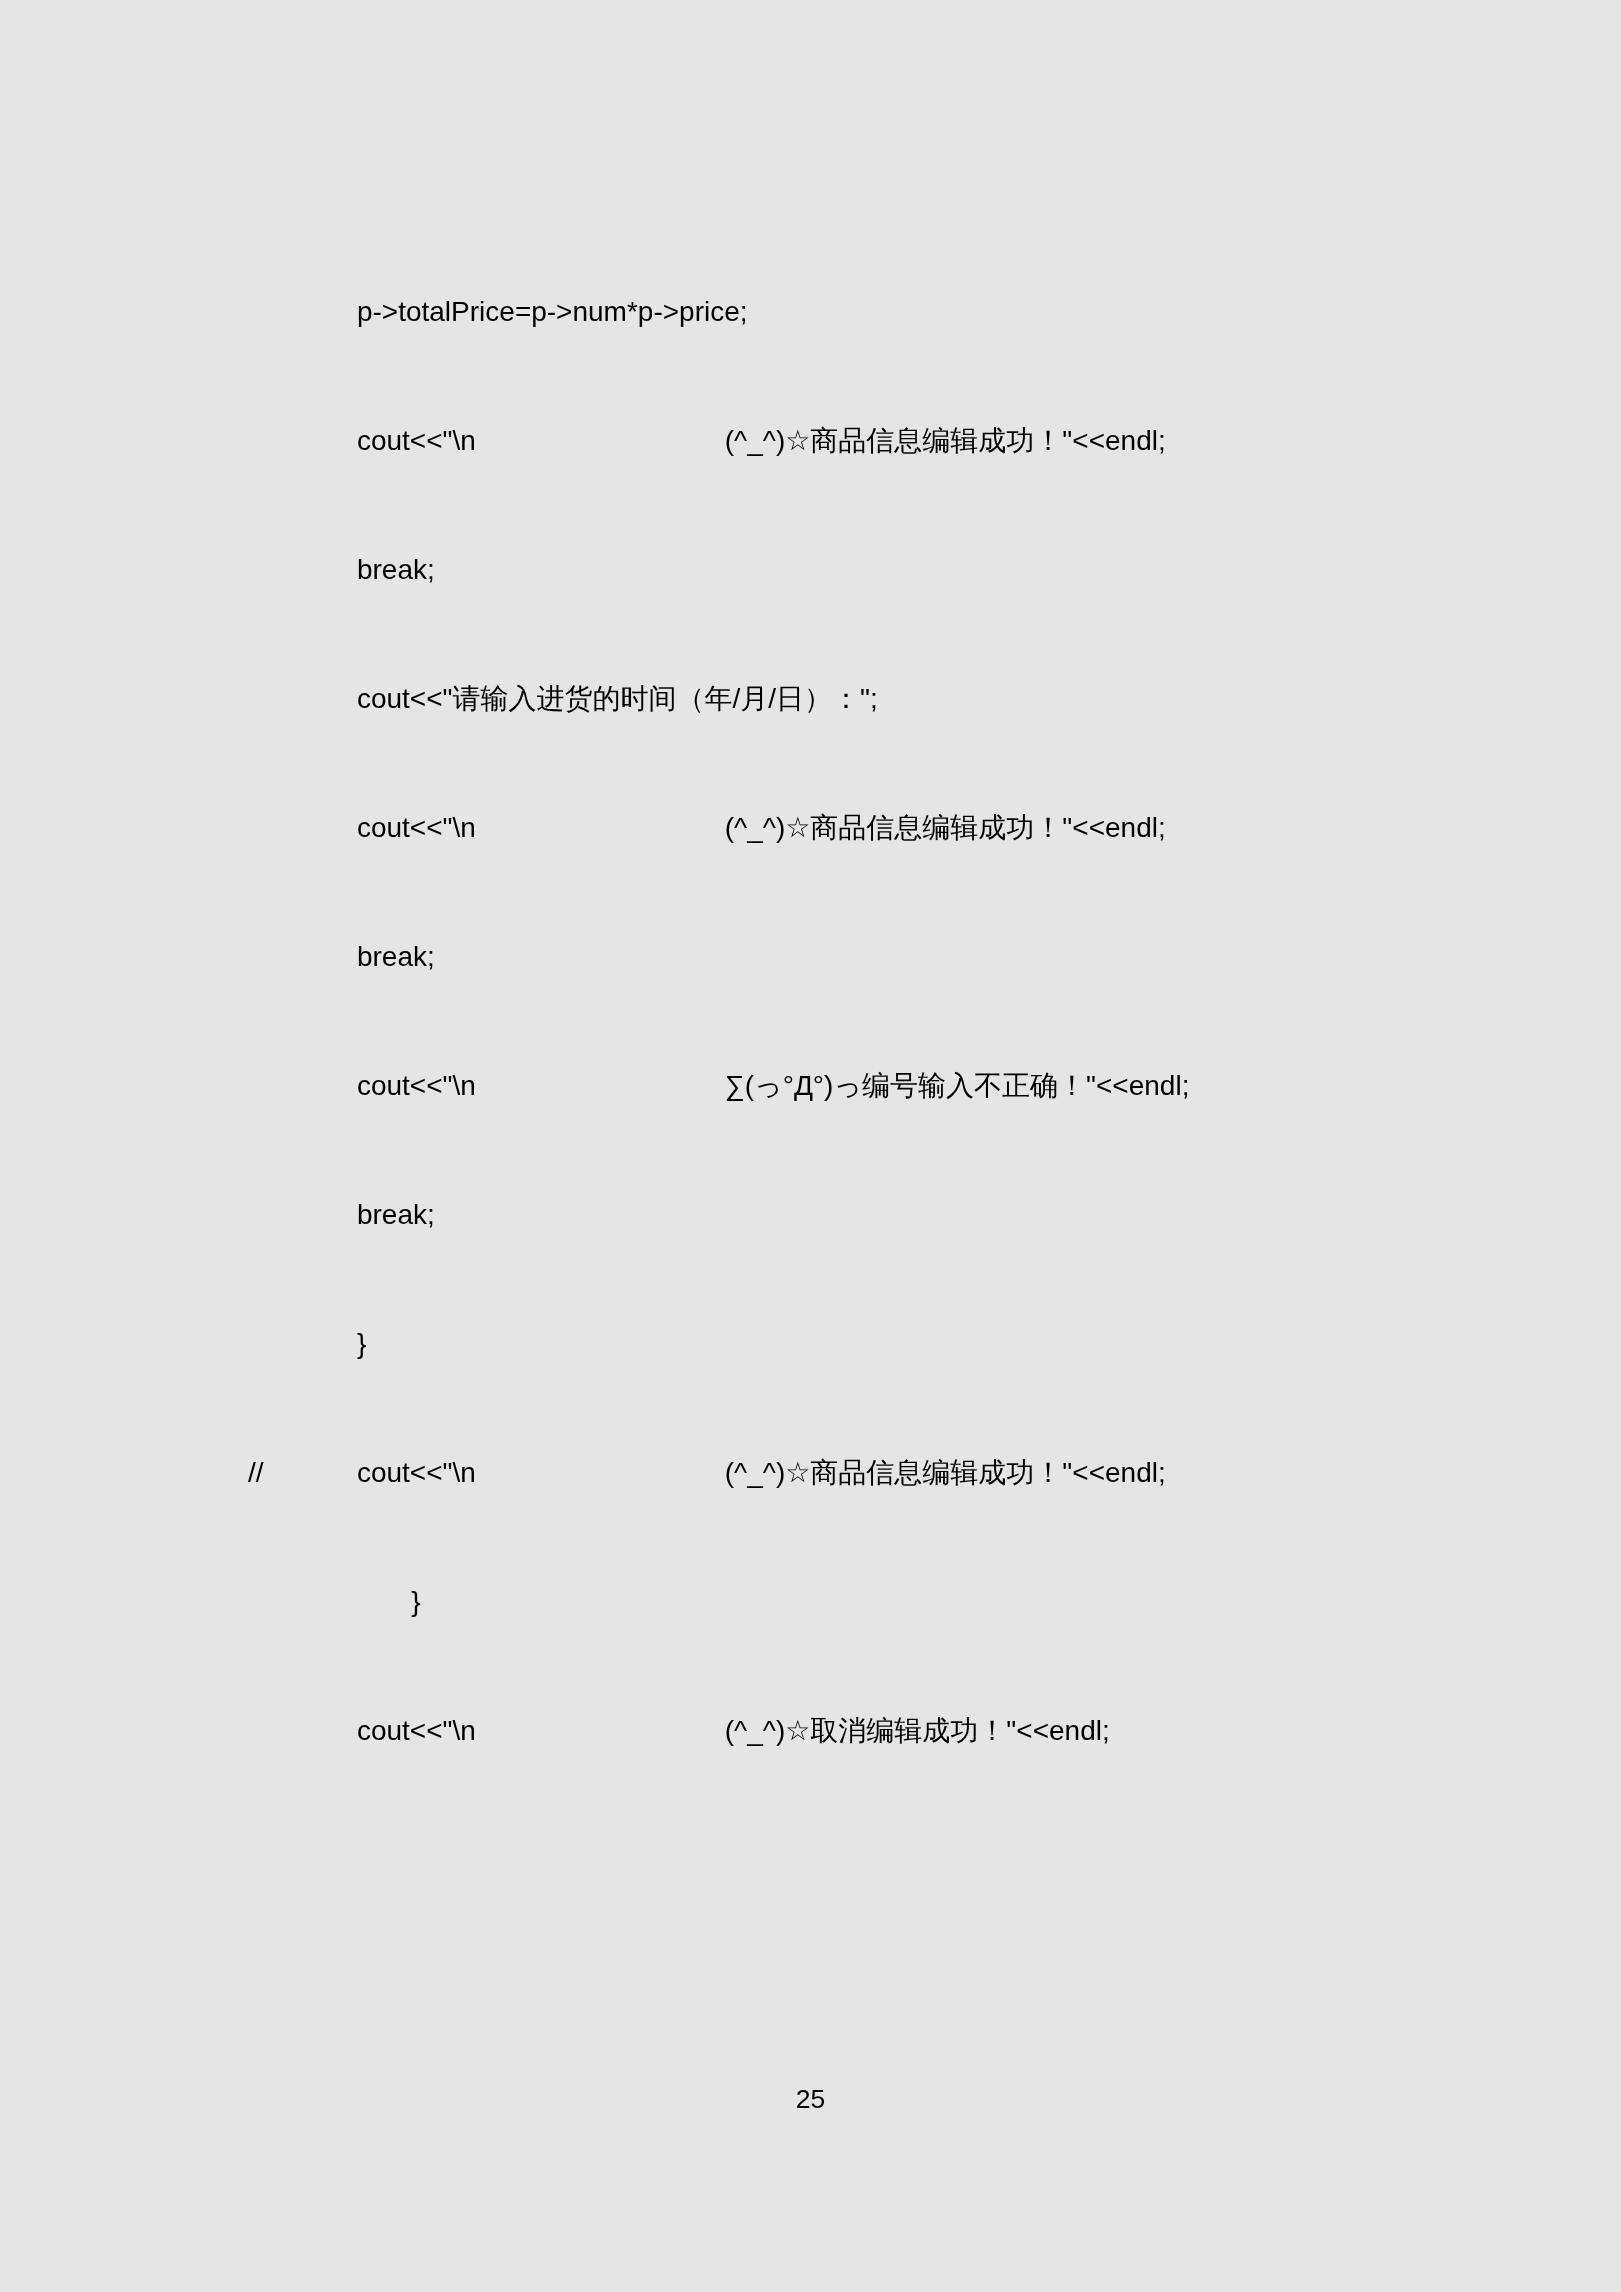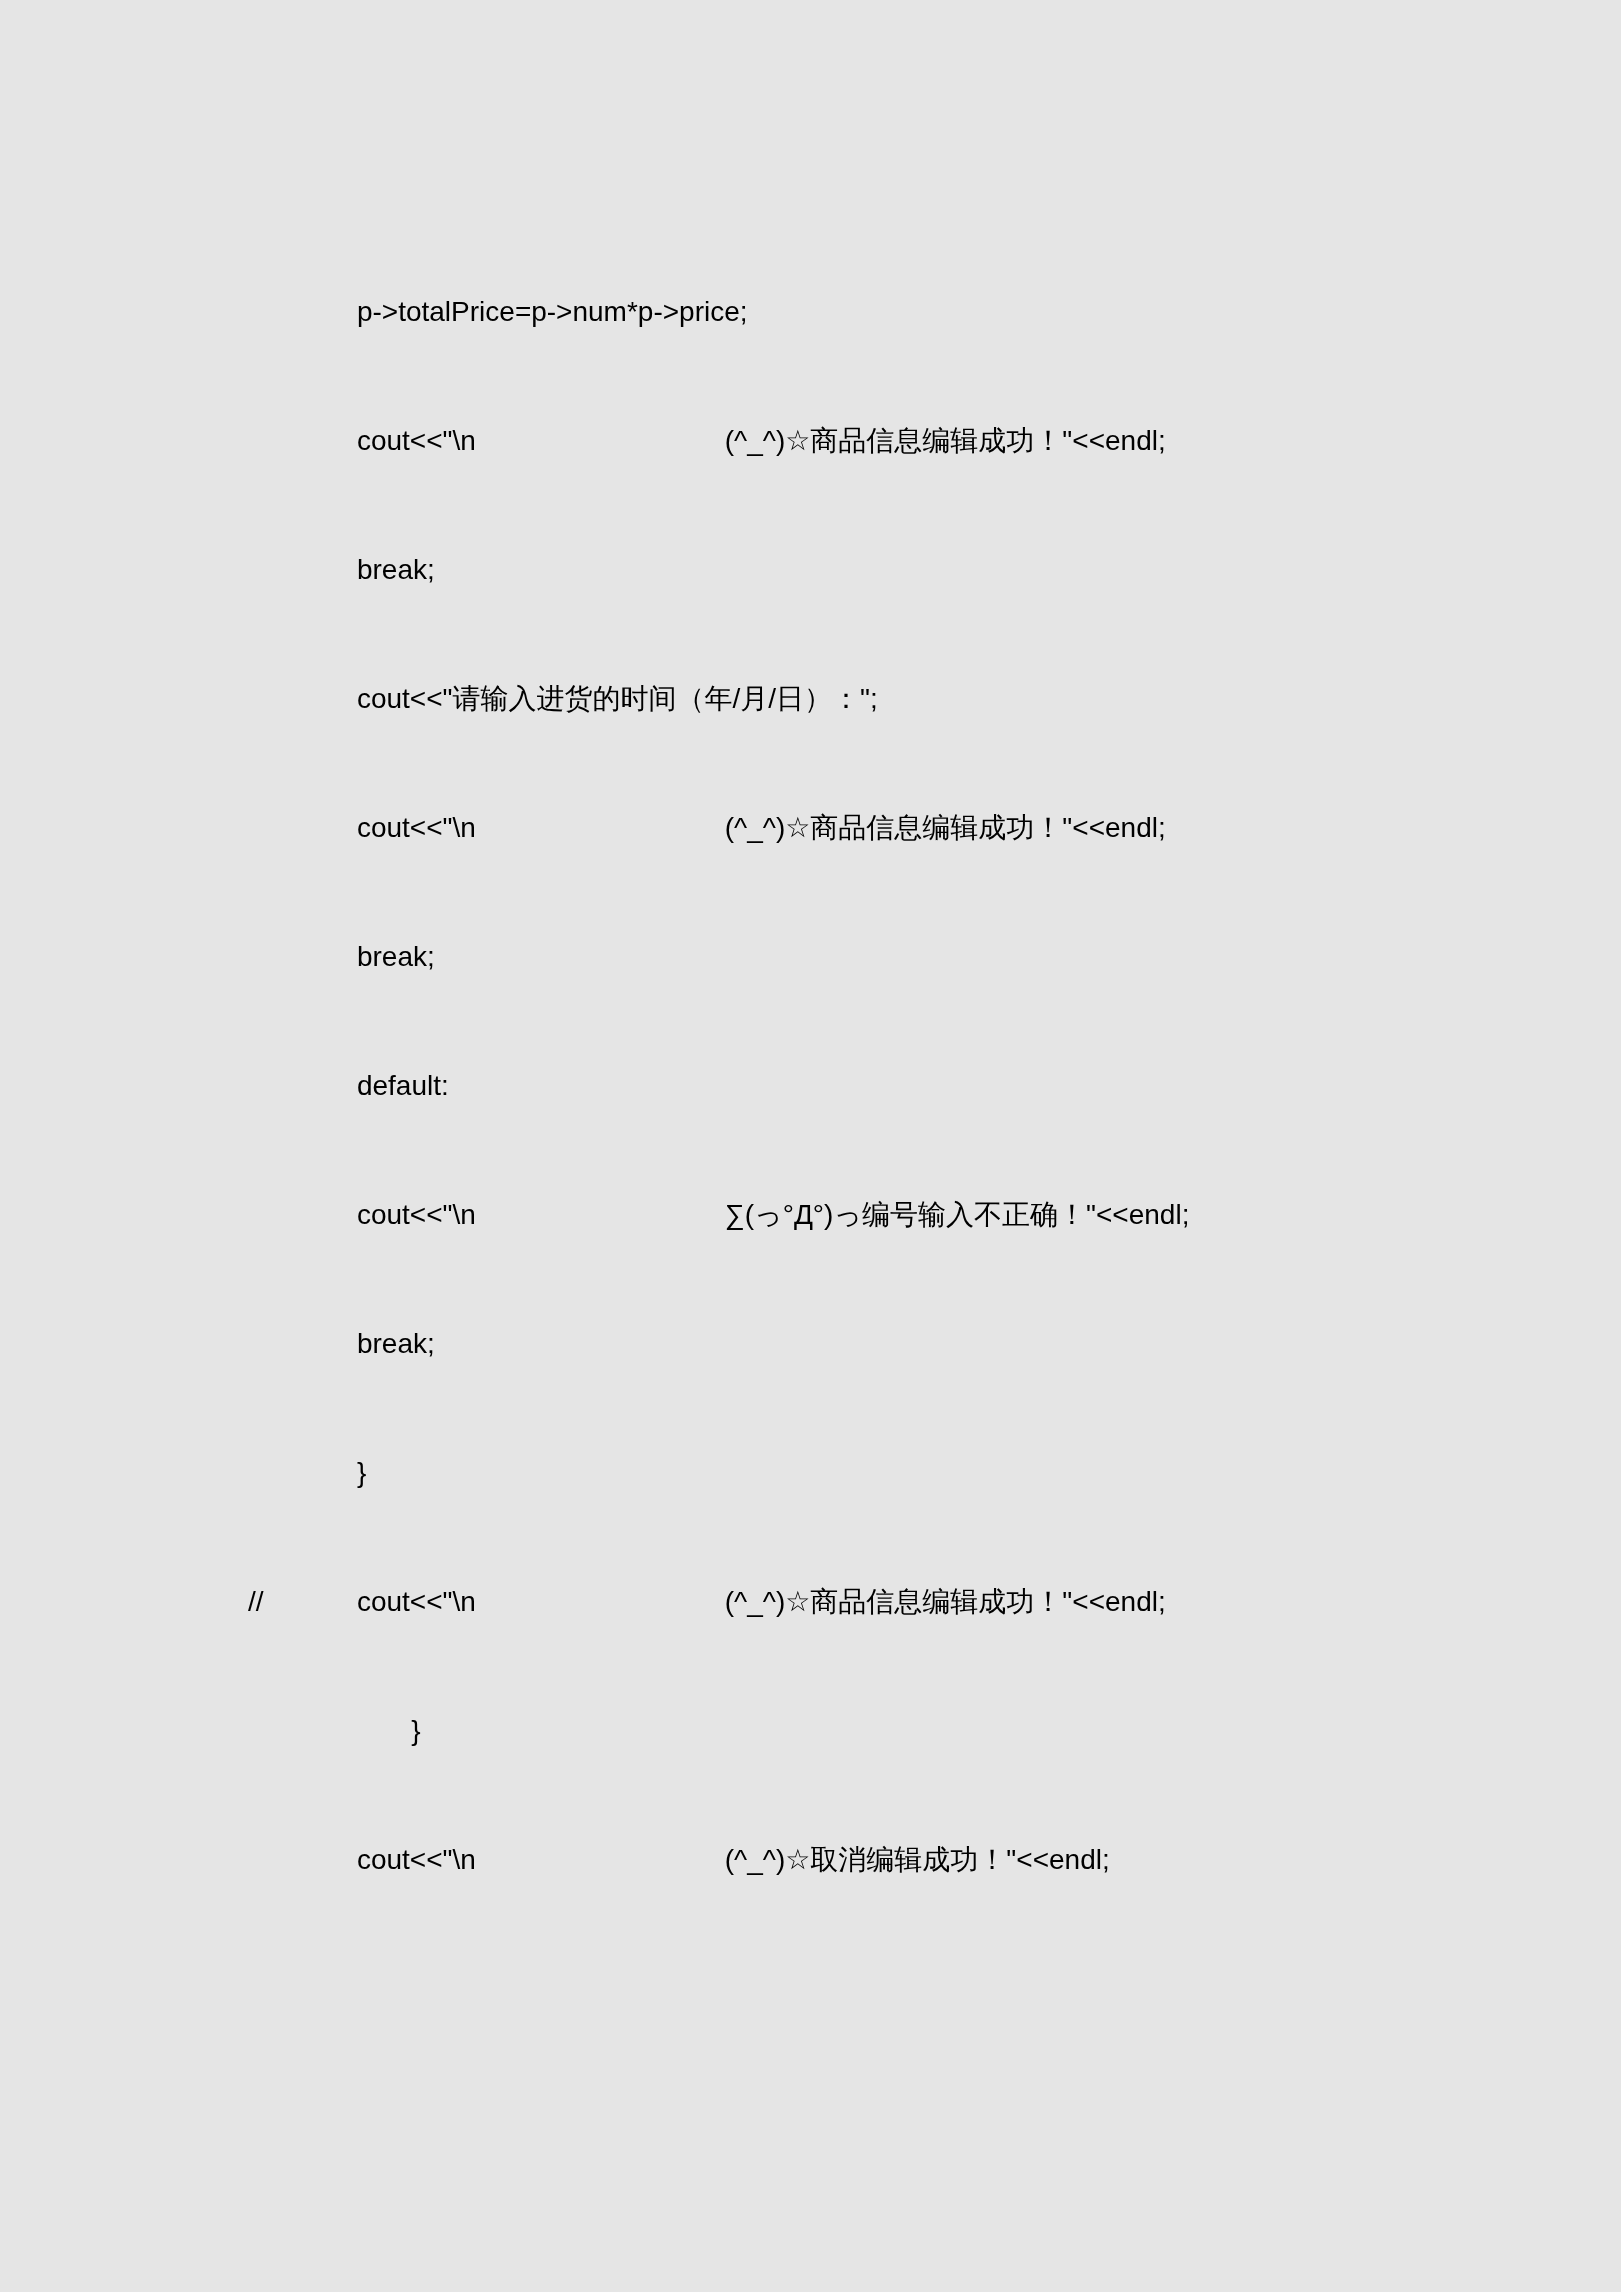--- a/index.html
+++ b/index.html
@@ -53,7 +53,6 @@
     <div class="line">              cout&lt;&lt;"请输入进货的时间（年/月/日）：";</div>
     <div class="line">              cout&lt;&lt;"\n                                (^_^)☆商品信息编辑成功！"&lt;&lt;endl;</div>
     <div class="line">              break;</div>
-    <div class="line">              default:</div>
     <div class="line">              cout&lt;&lt;"\n                                ∑(っ°Д°)っ编号输入不正确！"&lt;&lt;endl;</div>
     <div class="line">              break;</div>
     <div class="line">              }</div>

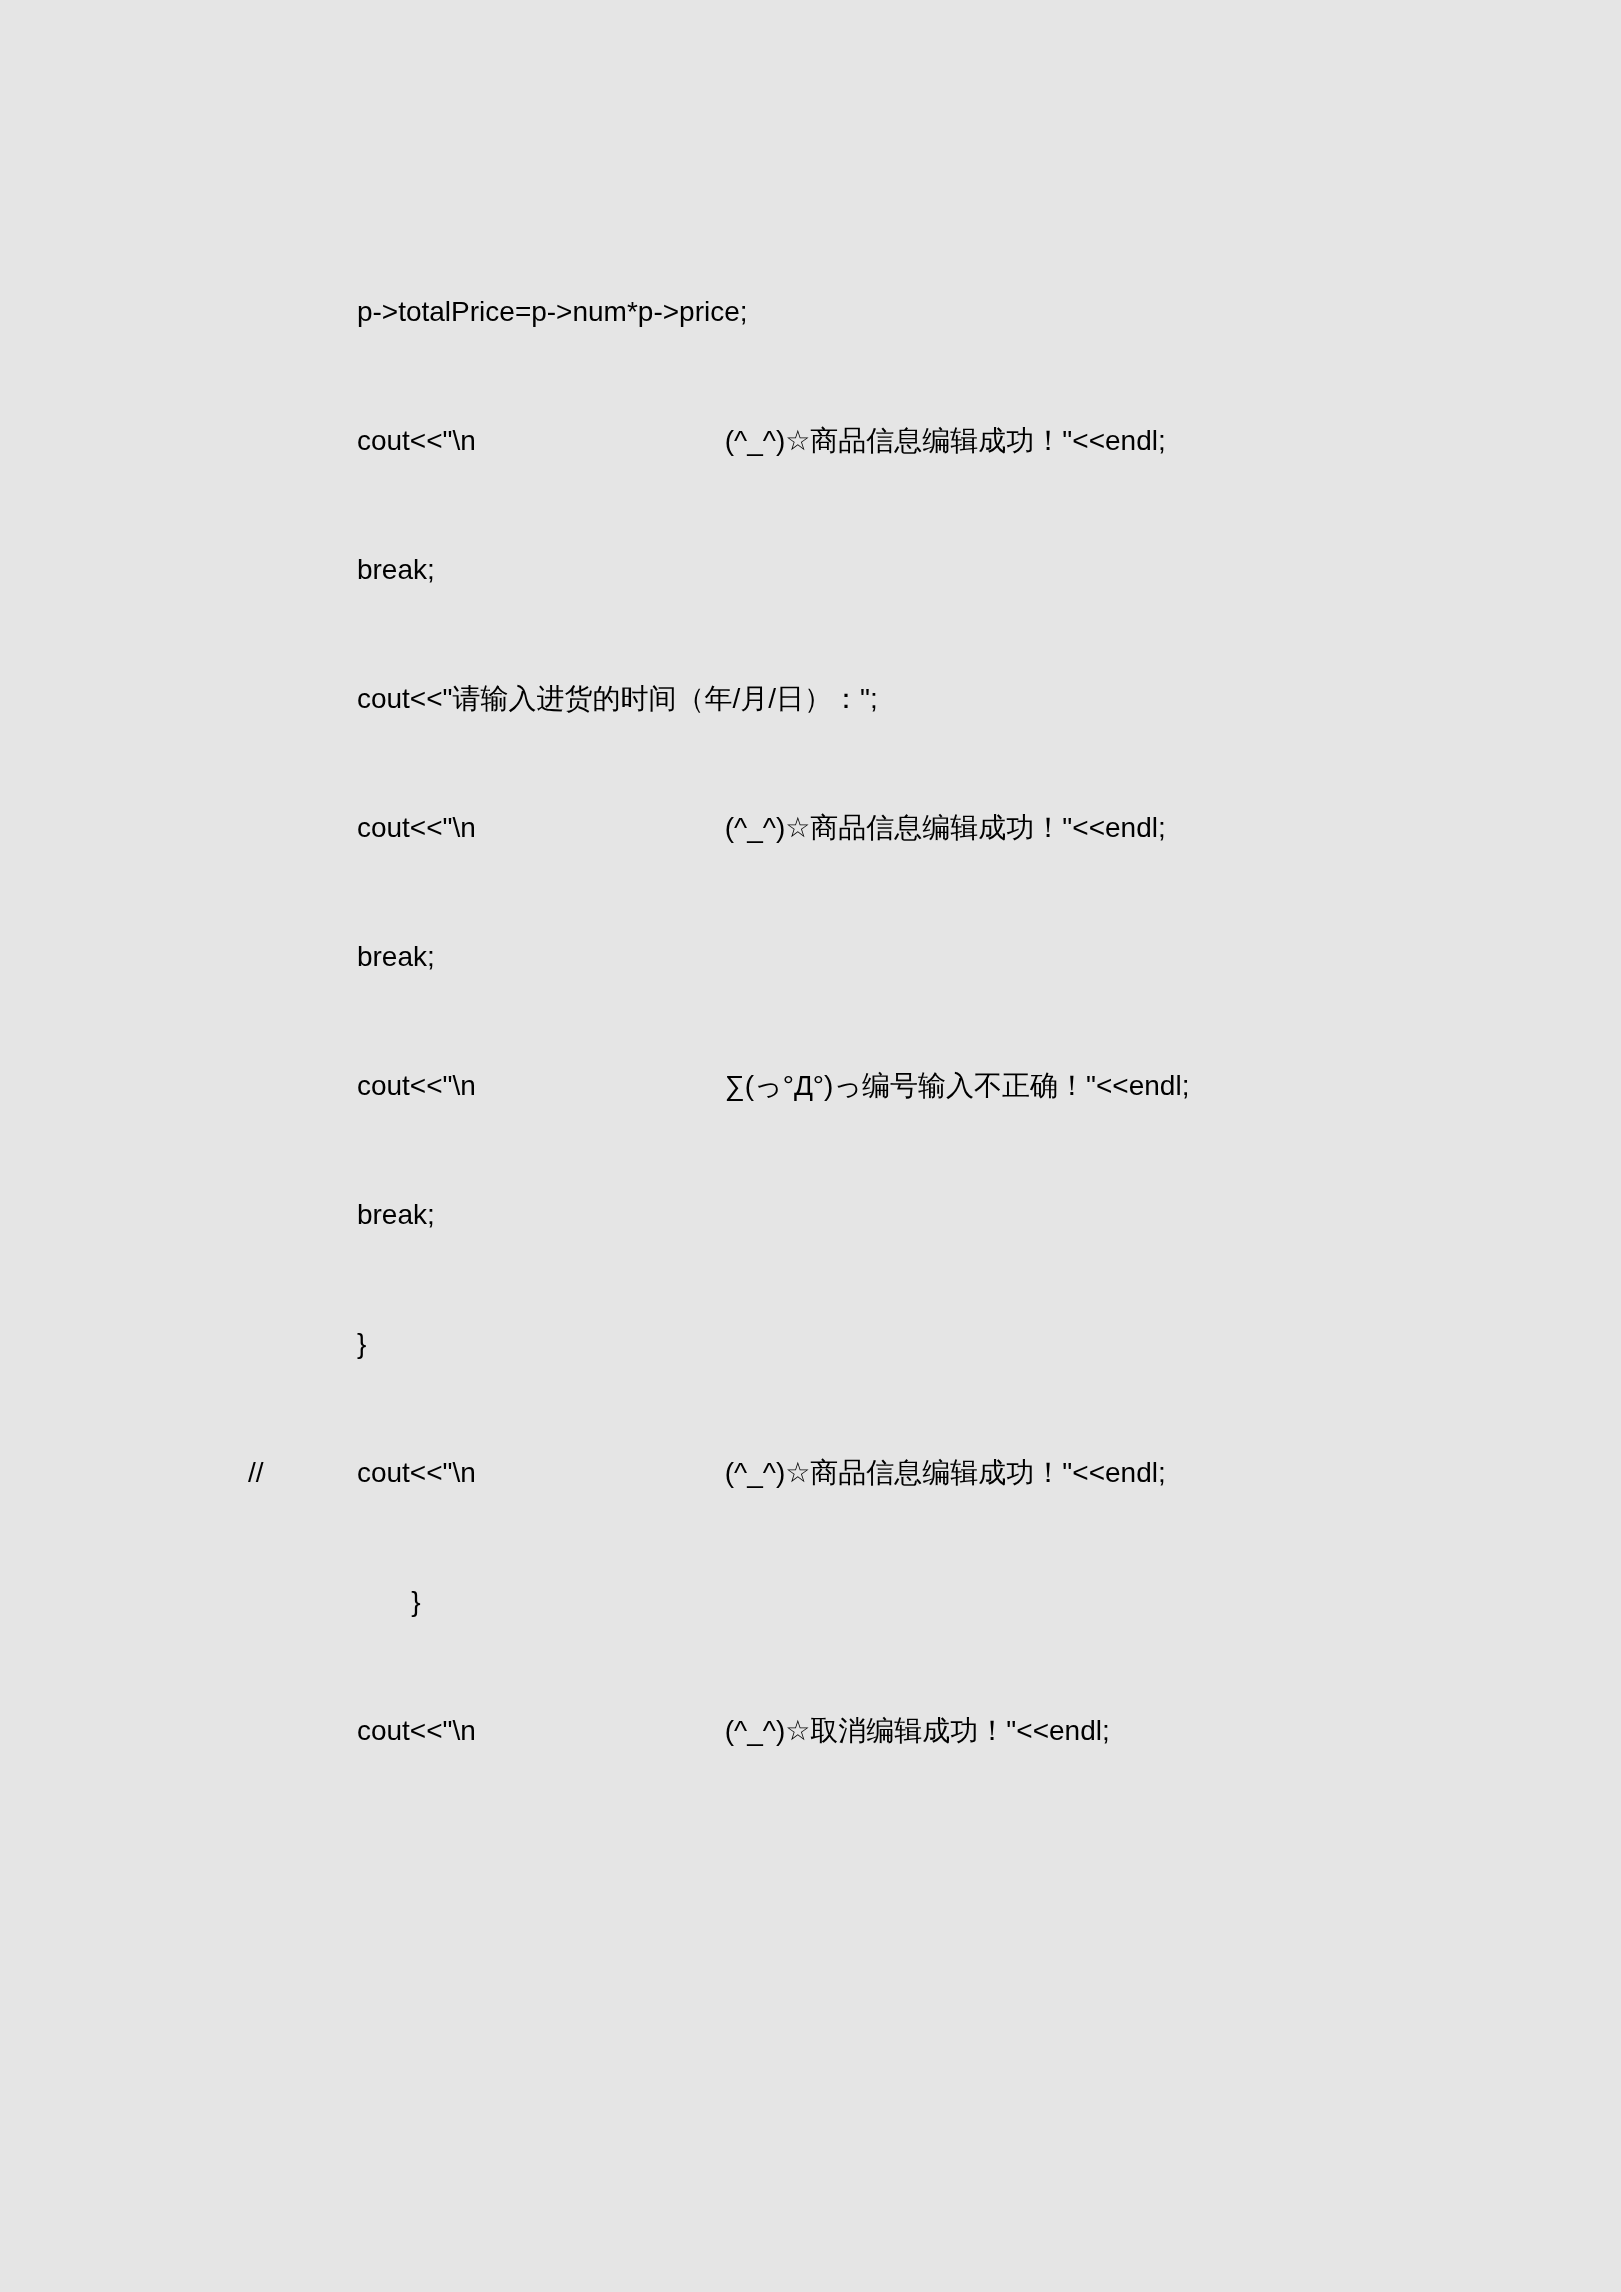--- a/index.html
+++ b/index.html
@@ -87,6 +87,7 @@
     
     
   </div>
+  <div class="footer">25</div>
 </div>
 
 

